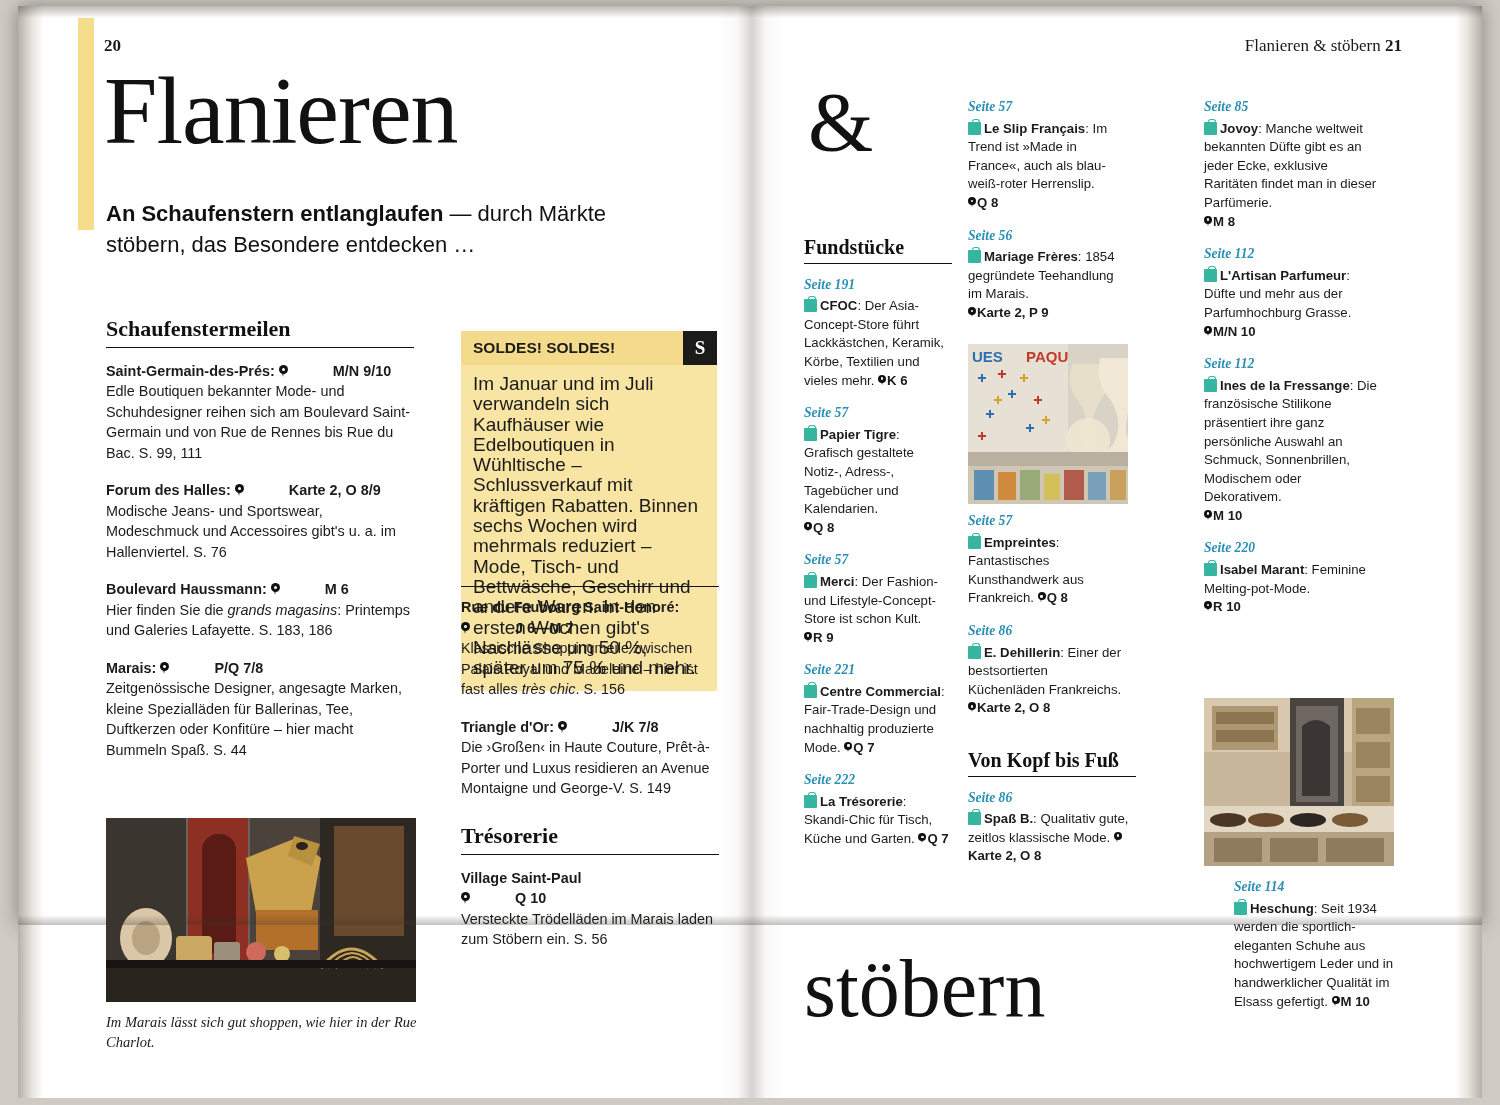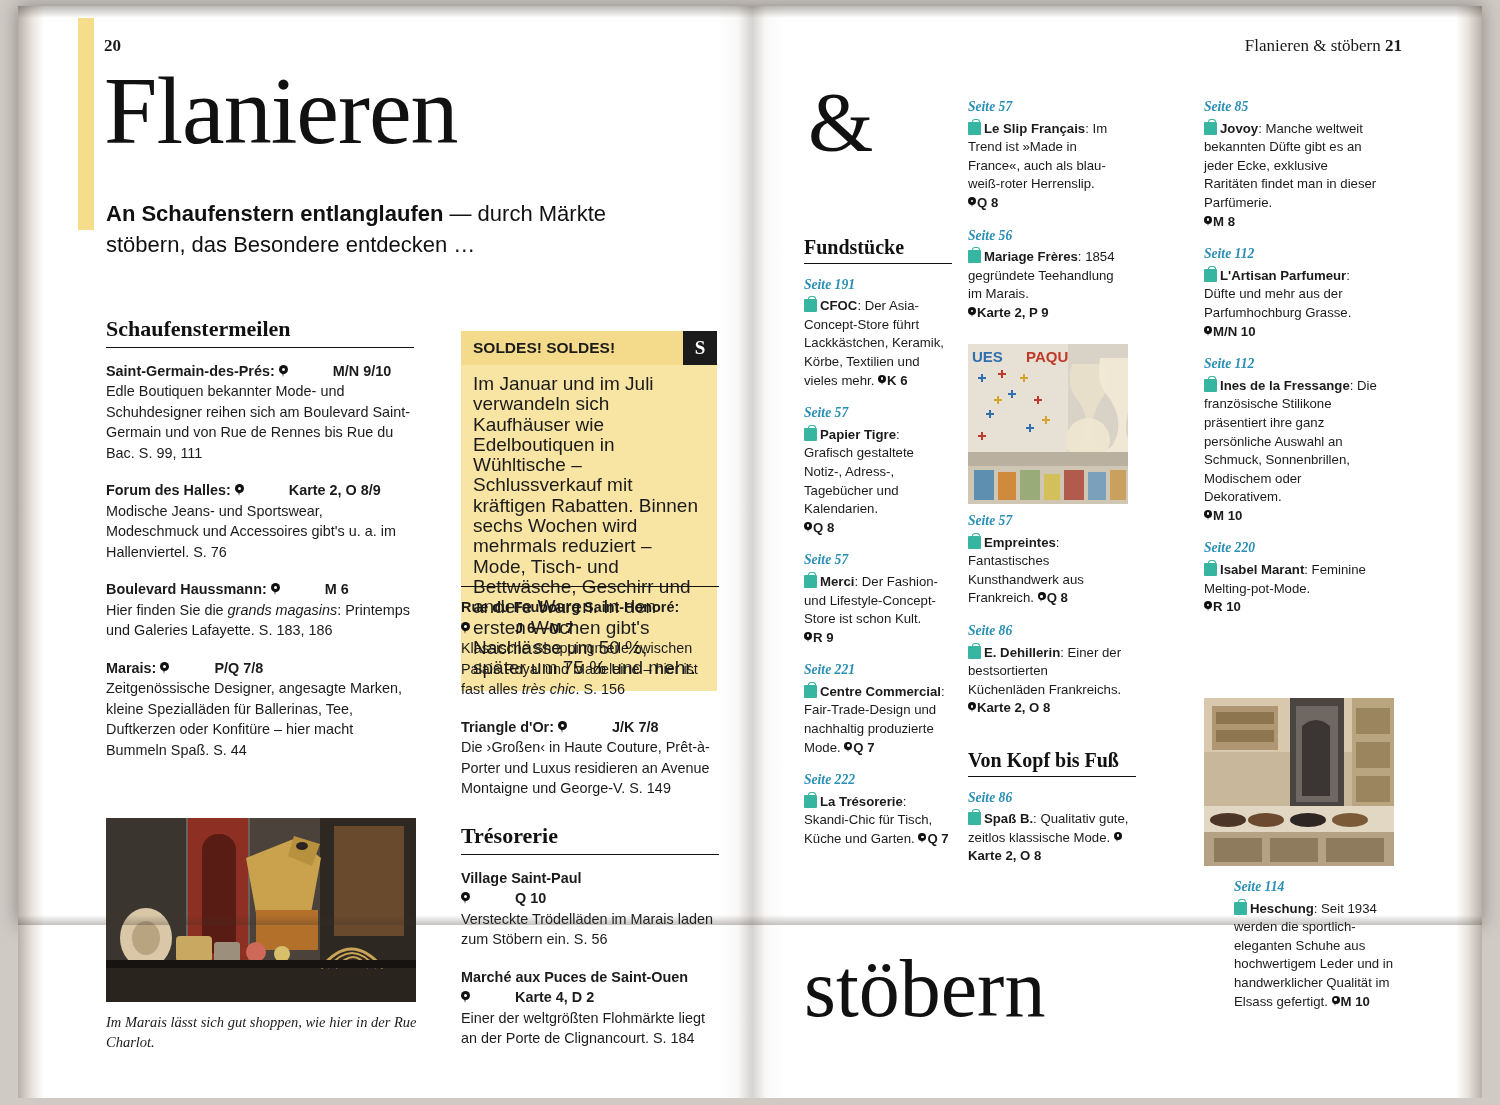--- a/index.html
+++ b/index.html
@@ -431,11 +431,6 @@
         <span>Versteckte Trödelläden im Marais laden zum Stöbern ein. S. 56</span>
       </div>
 
-      <div class="entry">
-        <b>Marché aux Puces de Saint-Ouen</b><br>
-        <span class="pin"><span class="hole"></span></span><b class="bold-code">Karte 4, D 2</b><br>
-        <span>Einer der weltgrößten Flohmärkte liegt an der Porte de Clignancourt. S. 184</span>
-      </div>
     </div>
 
     <div class="amp">&amp;</div>

